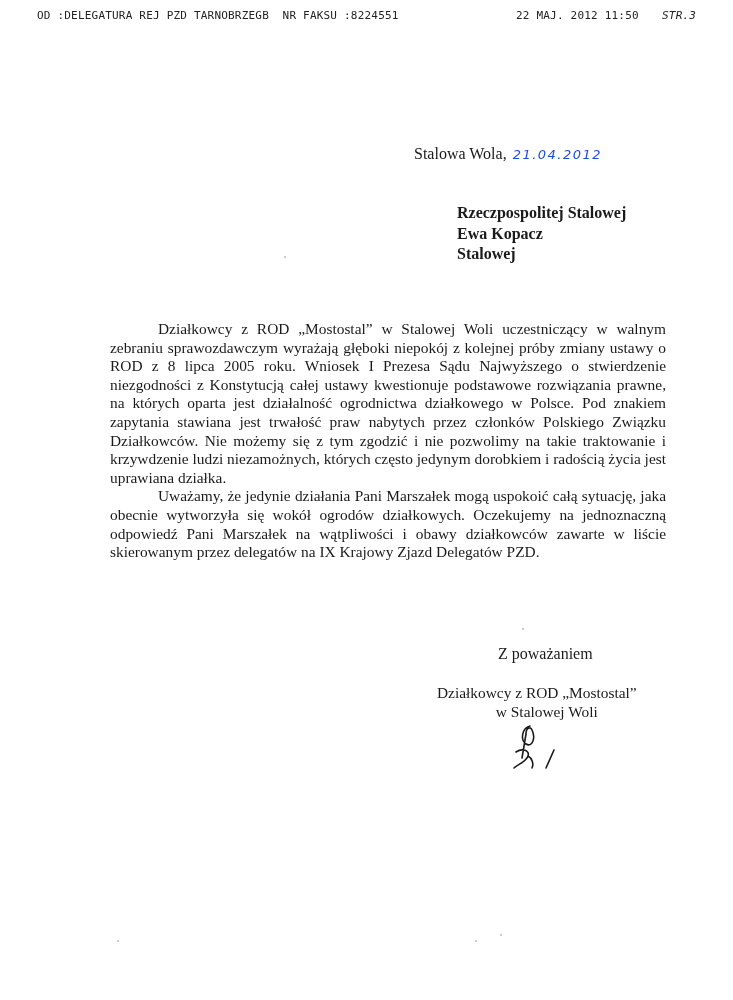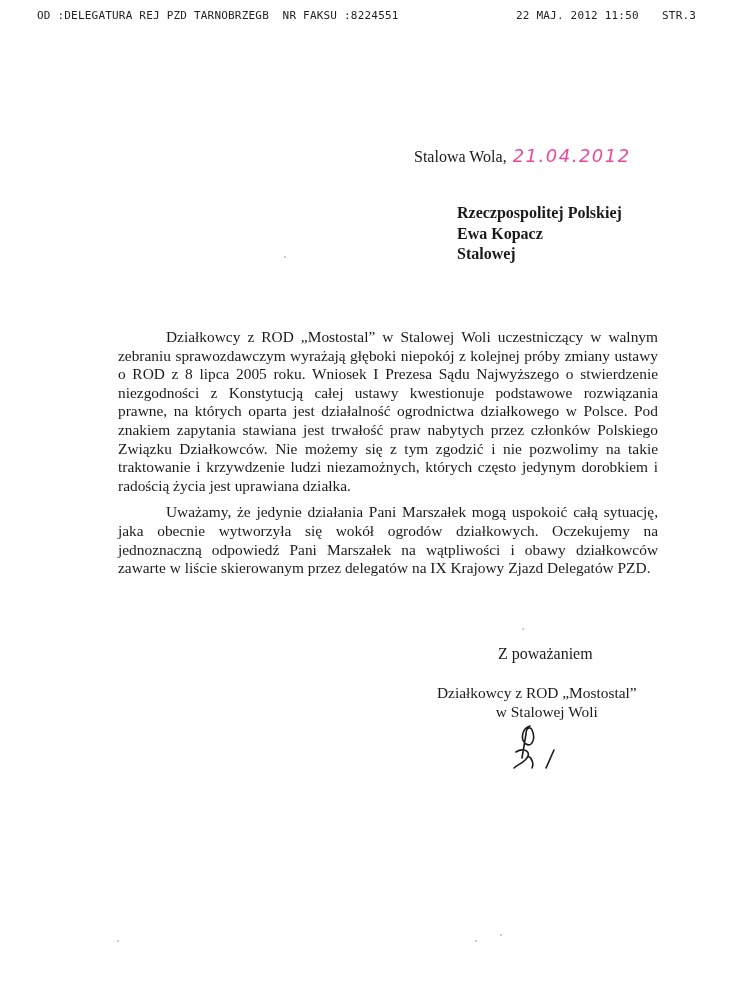--- a/index.html
+++ b/index.html
@@ -27,7 +27,7 @@
     }
     .fax-header .sender { position: absolute; left: 0; top: 0; }
     .fax-header .datetime { position: absolute; left: 479px; top: 0; }
-    .fax-header .page { position: absolute; left: 625px; top: 0; }
+    .fax-header .page { position: absolute; left: 625px; top: 0; font-style: italic; }
 
     .serif {
       font-family: "Liberation Serif", "DejaVu Serif", serif;

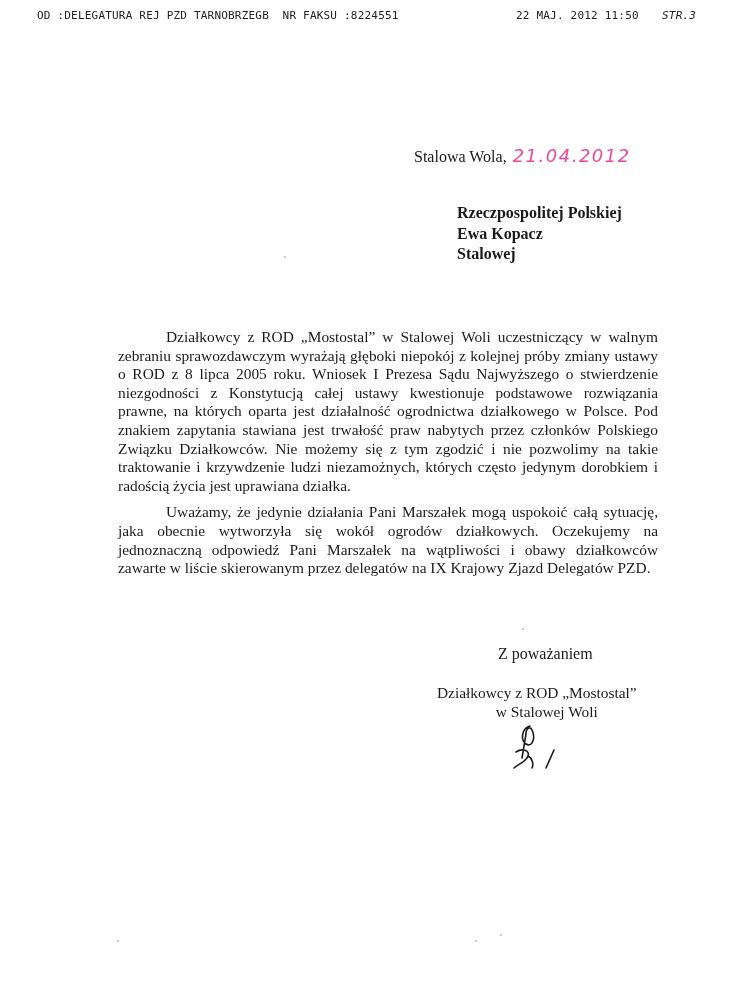--- a/index.html
+++ b/index.html
@@ -42,10 +42,10 @@
     .place-date .handwritten-date {
       font-family: "DejaVu Sans", sans-serif;
       font-style: italic;
-      font-size: 18px;
+      font-size: 13px;
       letter-spacing: 1.5px;
       margin-left: 6px;
-      color: #ec4899;
+      color: #1d4ed8;
     }
     .recipient {
       position: absolute;

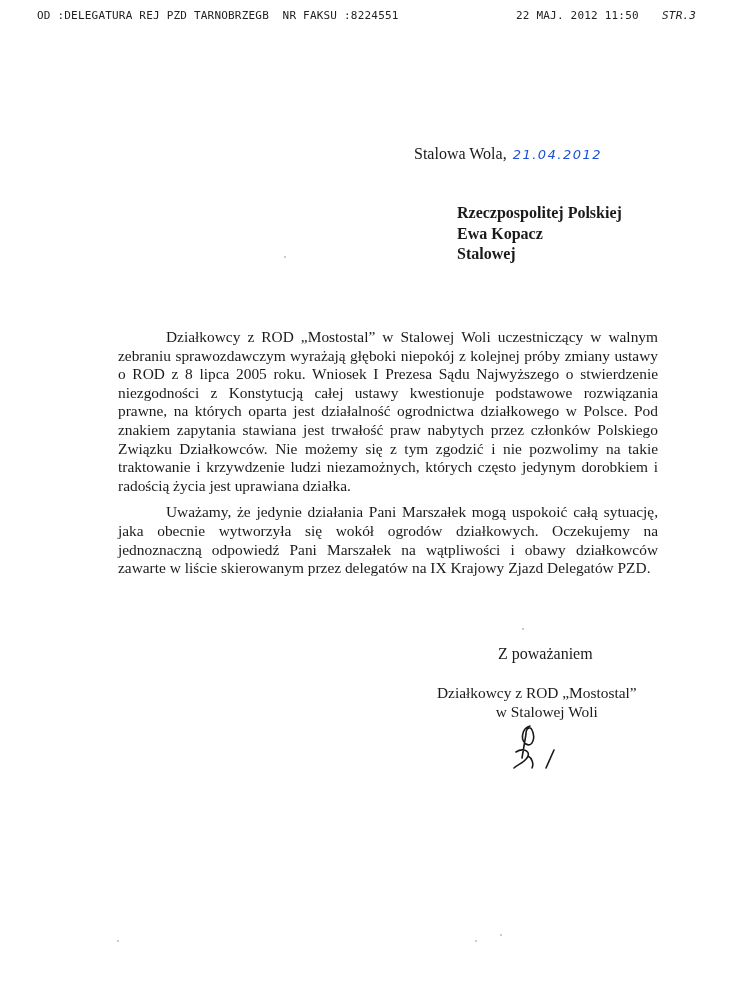--- a/index.html
+++ b/index.html
@@ -117,7 +117,7 @@
 </div>
 
 <div class="recipient serif">
-  <div>Rzeczpospolitej Polskiej</div>
+  <div>Rzeczpospolitej Stalowej</div>
   <div>Ewa Kopacz</div>
   <div>Stalowej</div>
 </div>

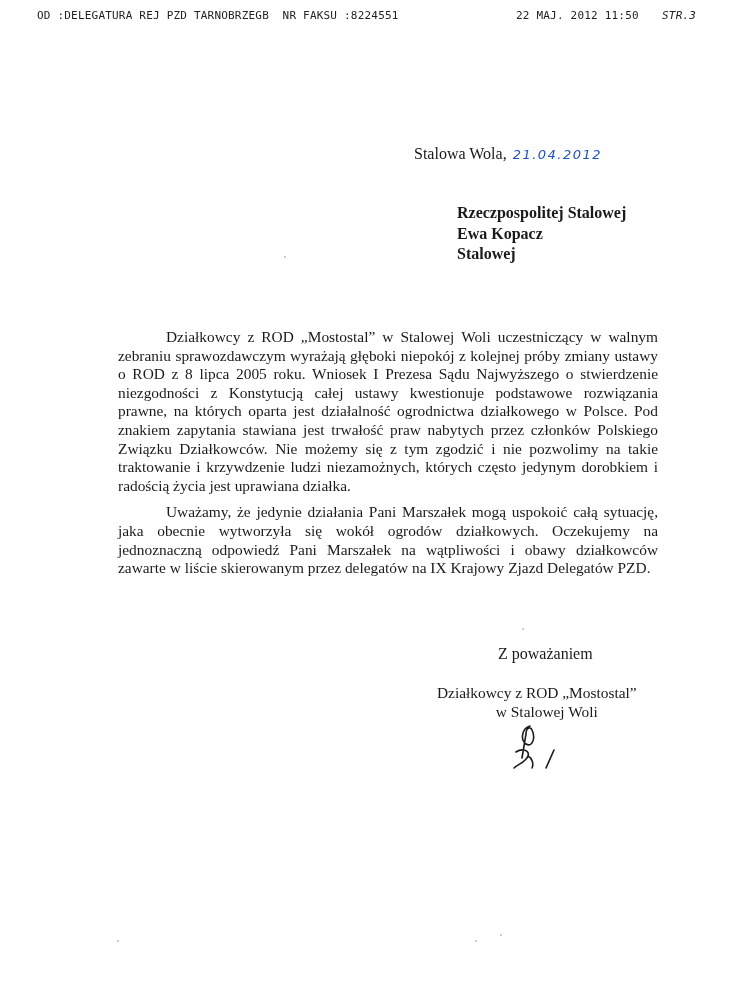--- a/index.html
+++ b/index.html
@@ -67,7 +67,7 @@
       text-align: justify;
     }
     .letter-body p {
-      margin: 8px;
+      margin: 0;
       text-indent: 48px;
     }
 

